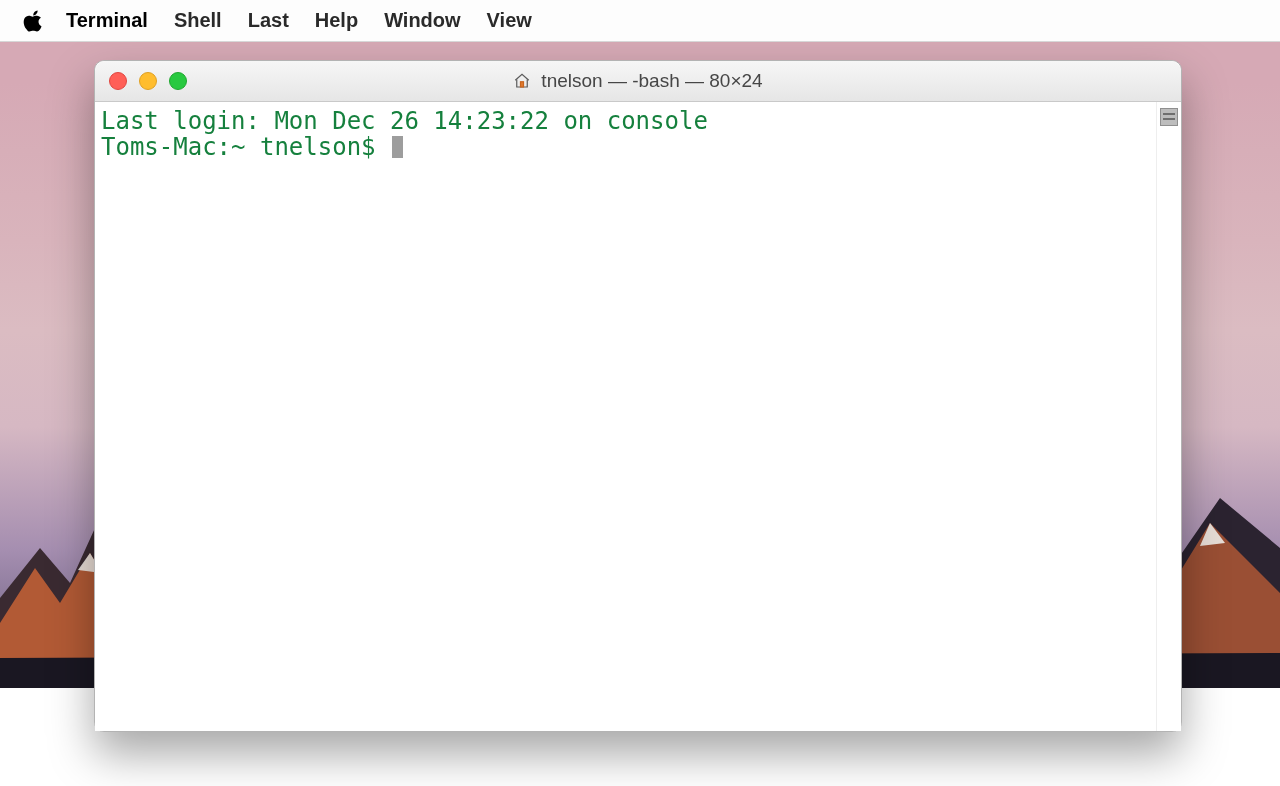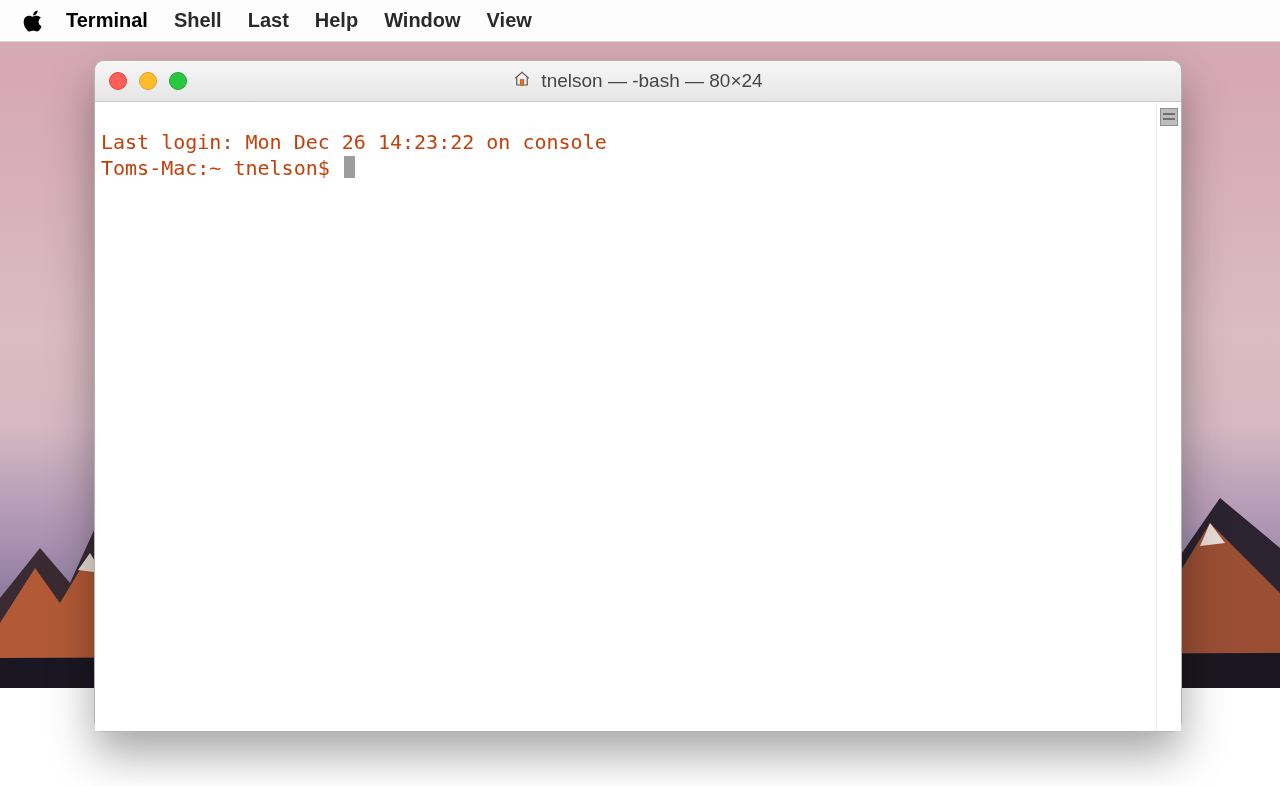--- a/index.html
+++ b/index.html
@@ -115,7 +115,7 @@
     flex: 1;
     display: flex;
     justify-content: center;
-    align-items: flex-start;
+    align-items: center;
     gap: 10px;
     color: #464646;
     font-size: 19px;

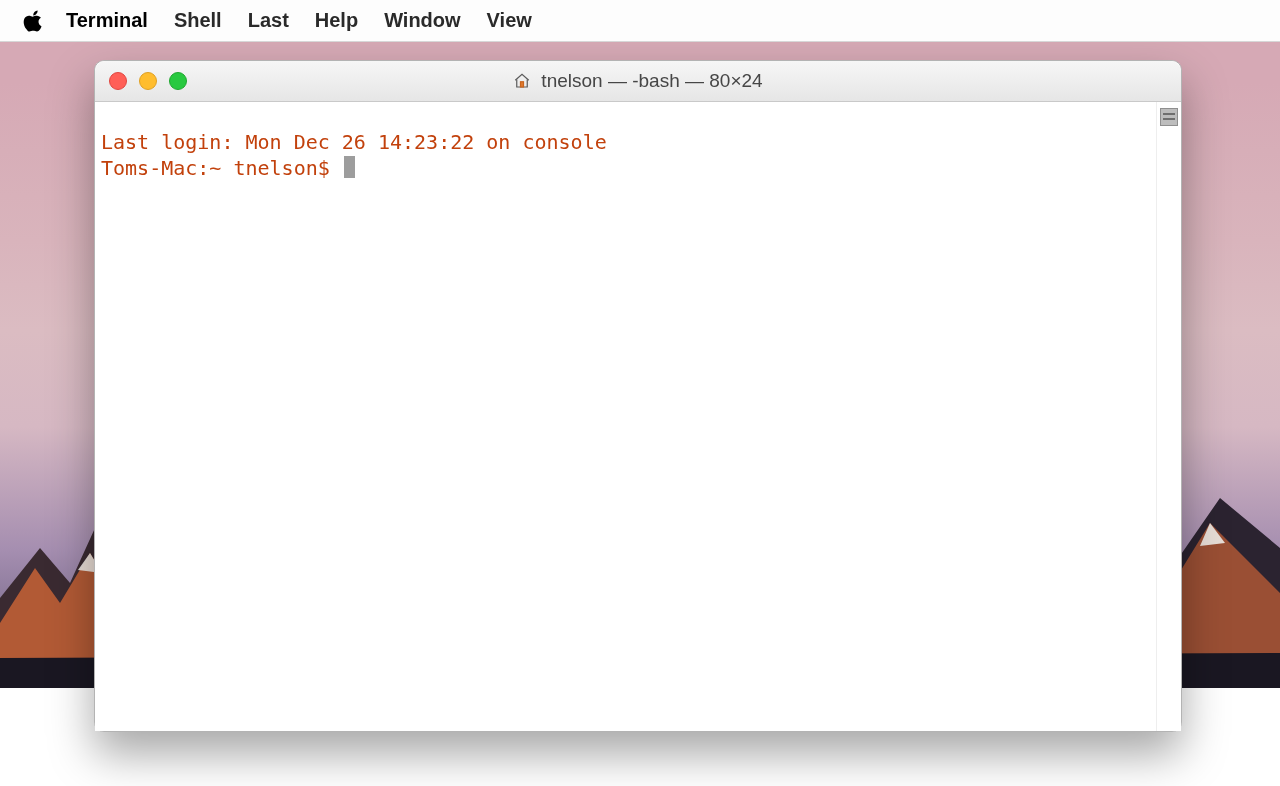--- a/index.html
+++ b/index.html
@@ -130,11 +130,11 @@
   }
   .term-content {
     flex: 1;
-    padding: 27px 6px;
+    padding: 6px 6px;
     font-family: "Menlo", "Consolas", monospace;
-    font-size: 20px;
+    font-size: 24px;
     line-height: 26px;
-    color: #c2410c;
+    color: #15803d;
     white-space: pre;
     background: #fff;
   }

